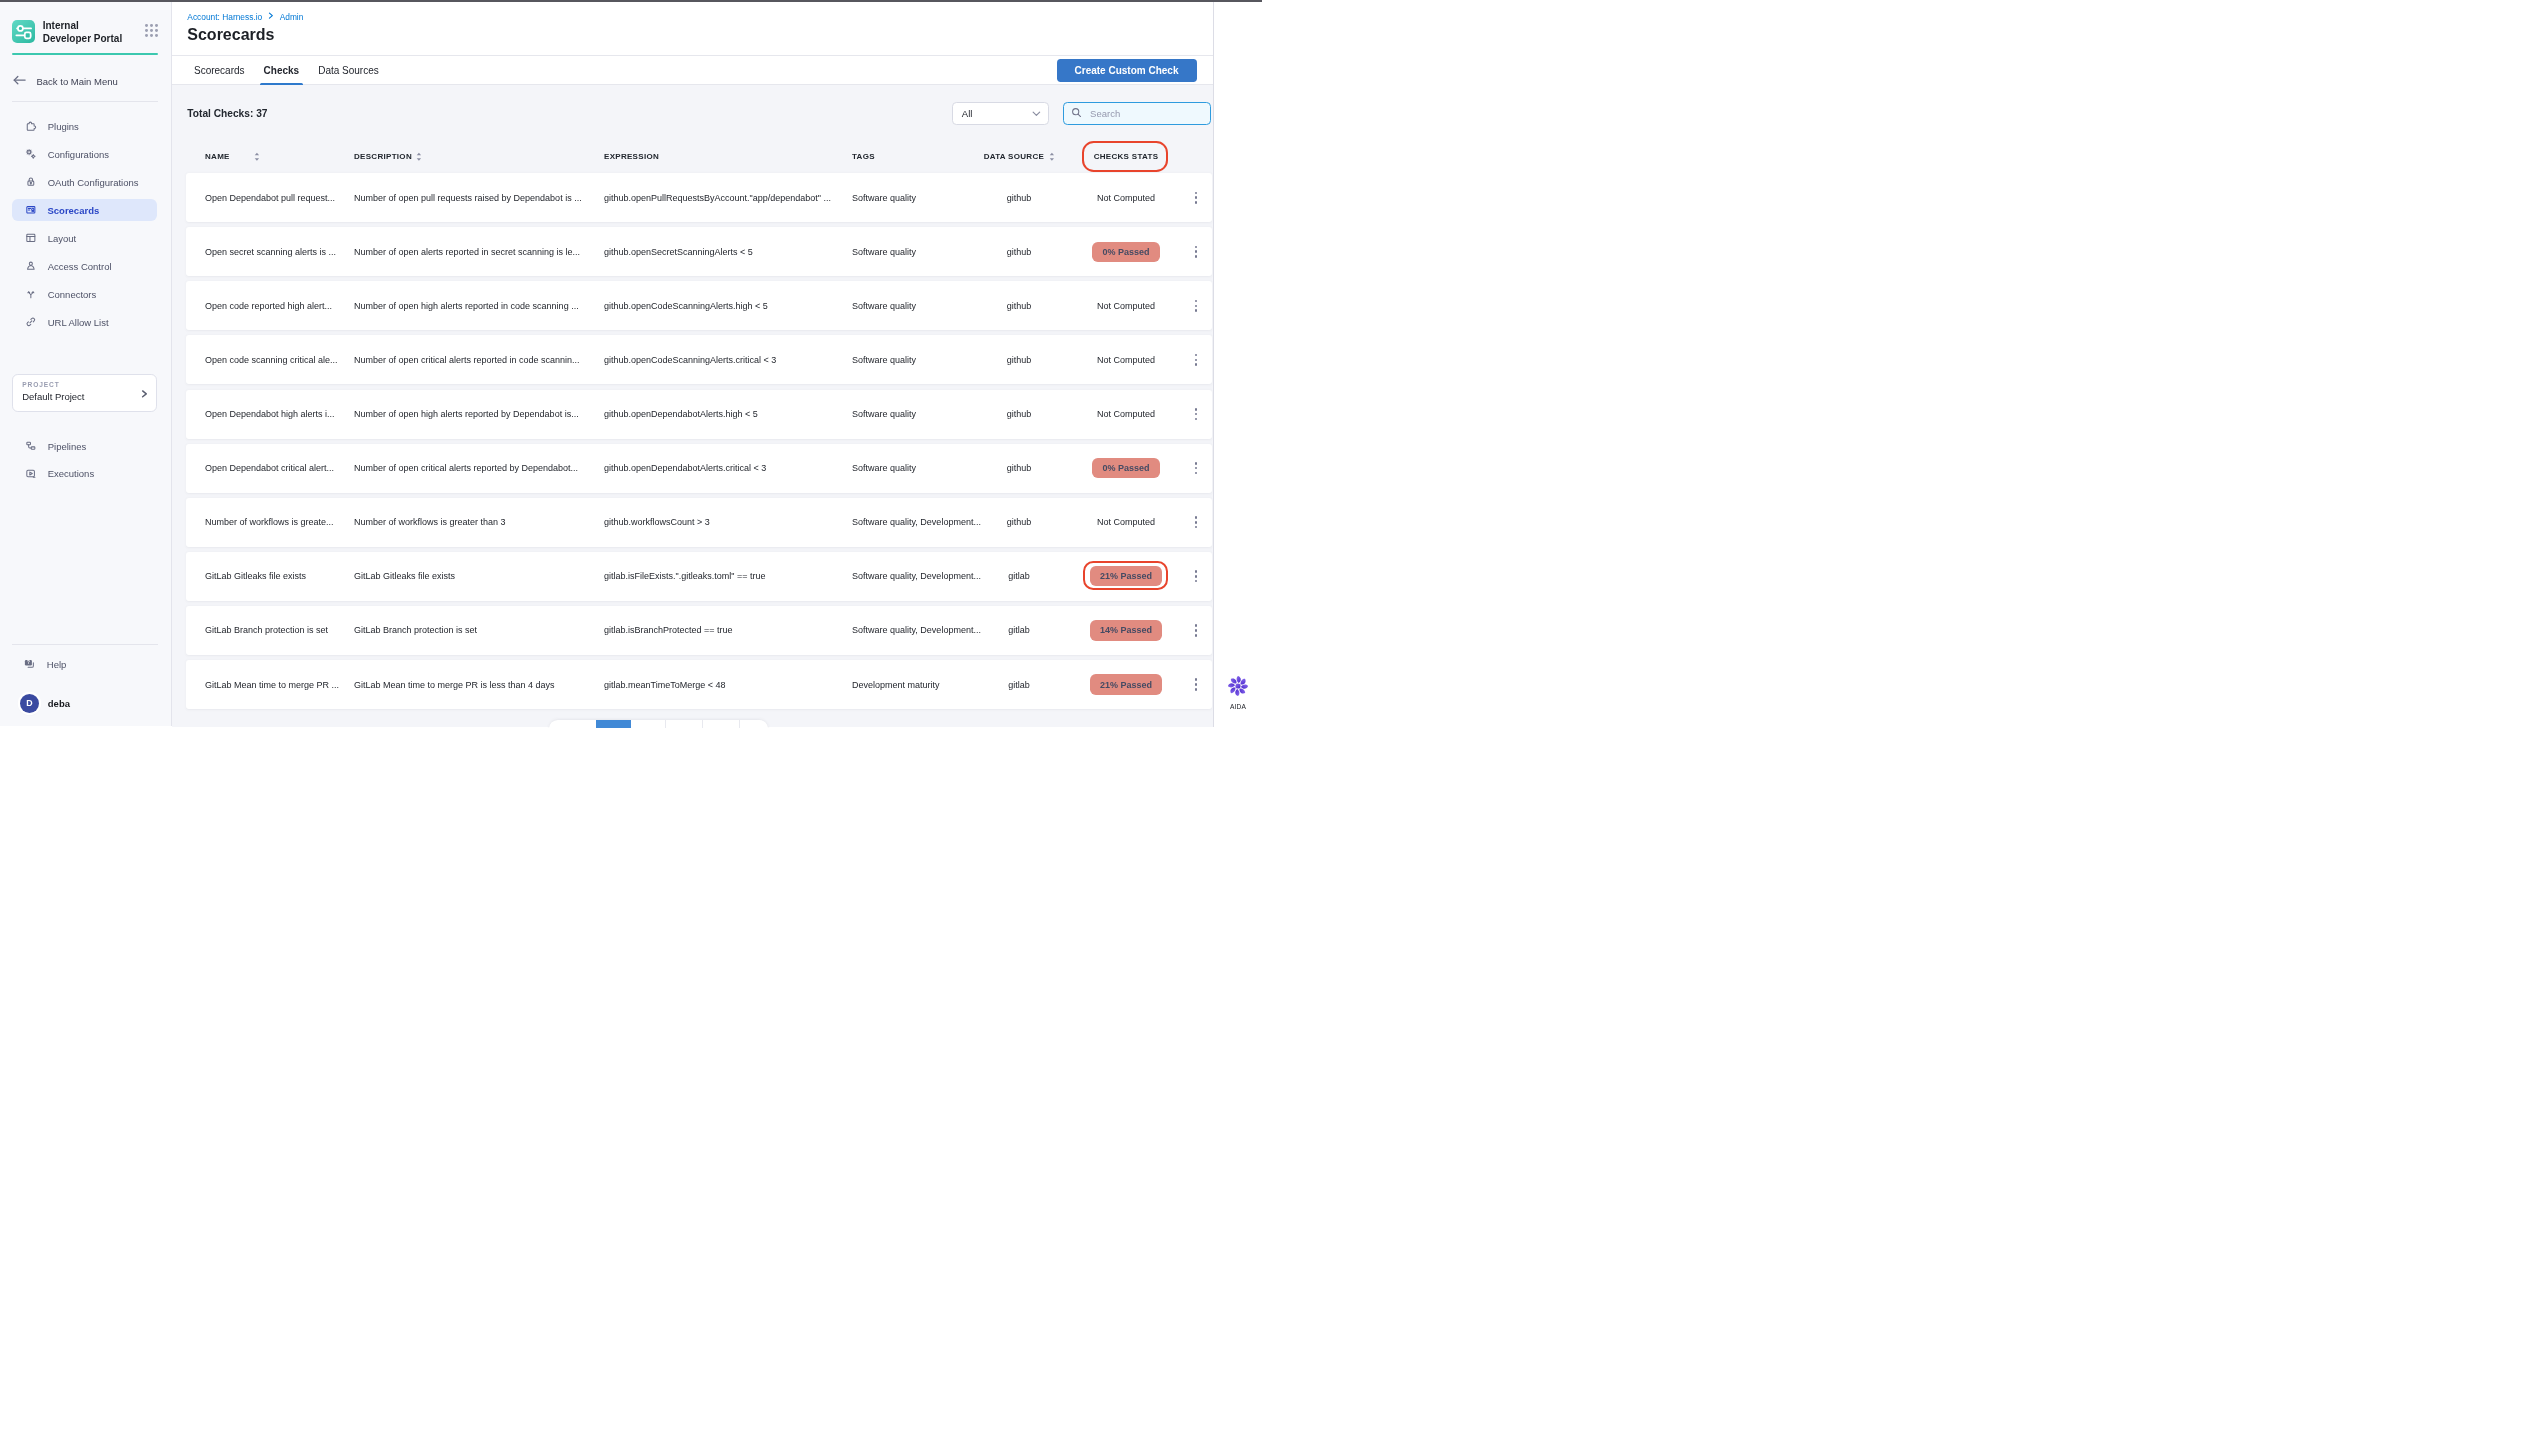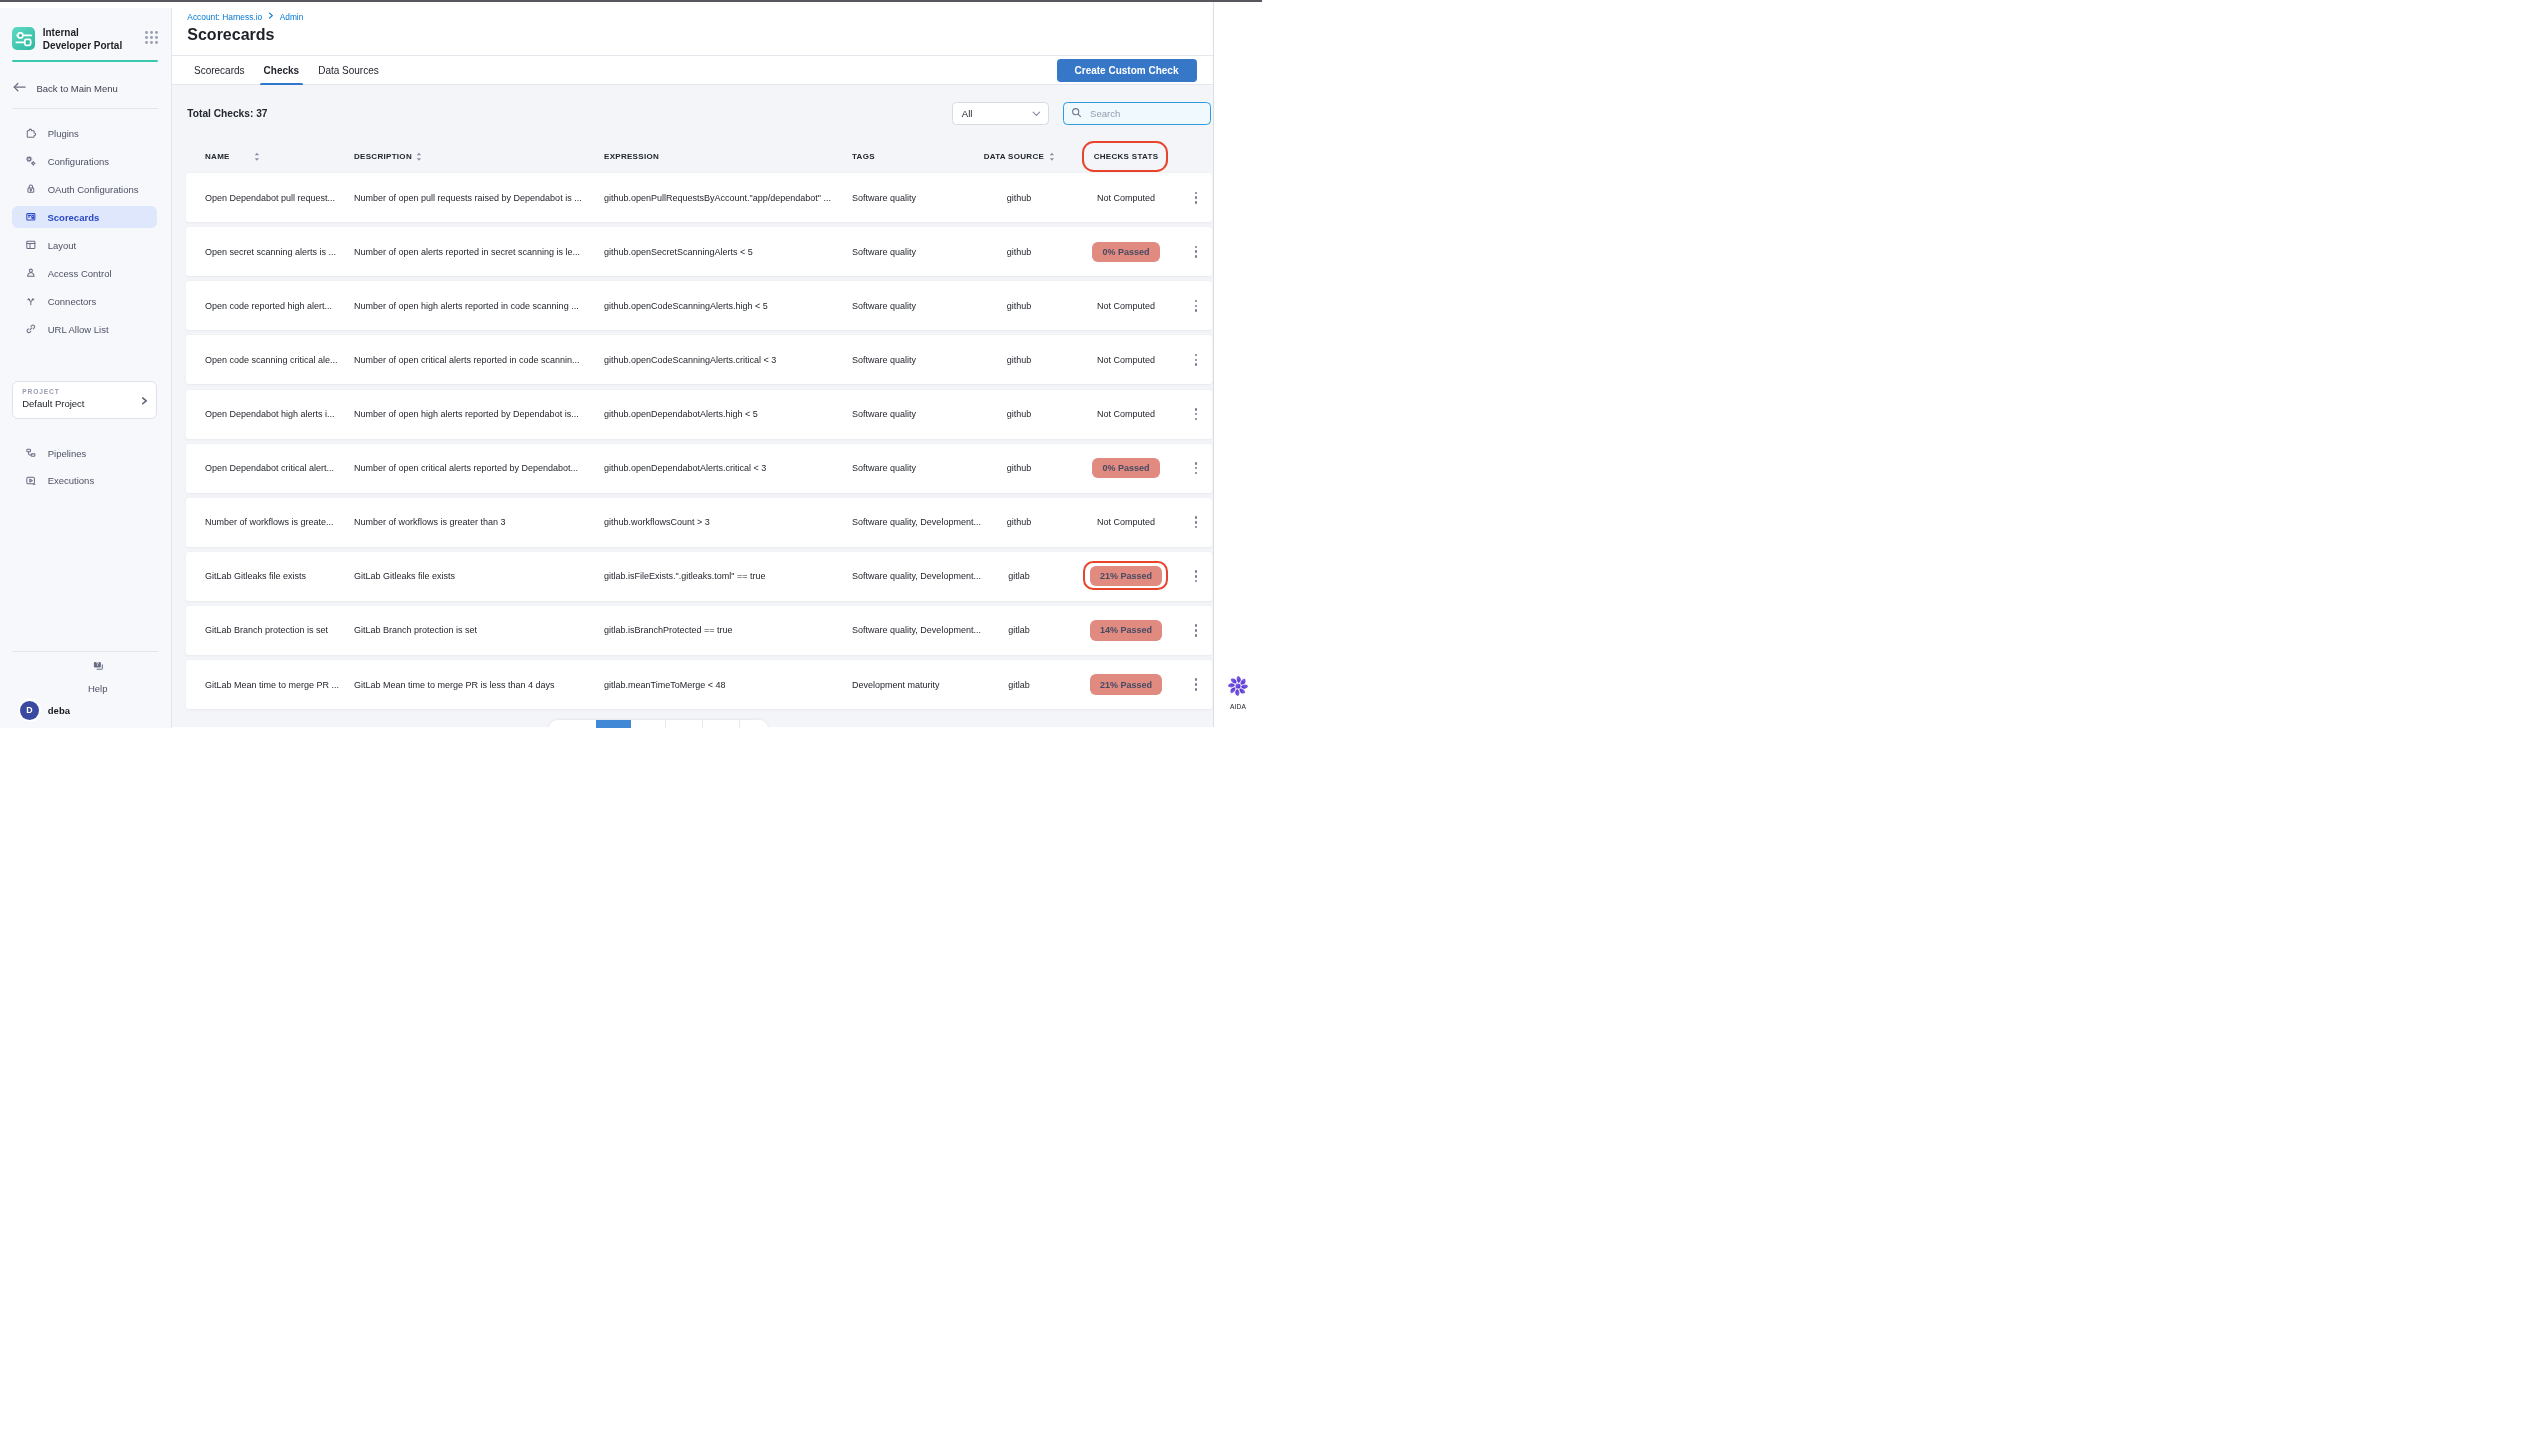--- a/index.html
+++ b/index.html
@@ -12,7 +12,7 @@
   .topstrip{position:absolute;top:0;left:0;width:1262px;height:2.2px;background:#57575E;z-index:9;}
 
   
-  .sidebar{position:absolute;top:8px;left:0;width:172px;height:725px;background:#F7F8FB;border-right:0.7px solid #E3E4EC;box-sizing:border-box;}
+  .sidebar{position:absolute;top:1px;left:0;width:172px;height:725px;background:#F7F8FB;border-right:0.7px solid #E3E4EC;box-sizing:border-box;}
   .sb-header{position:absolute;top:18px;left:11.7px;width:148px;height:29px;}
   .logo{position:absolute;left:0;top:0.7px;width:23.4px;height:23.4px;border-radius:5.1px;background:linear-gradient(140deg,#61D9C5,#2CB9A1);}
   .logo svg{position:absolute;left:0;top:0;}

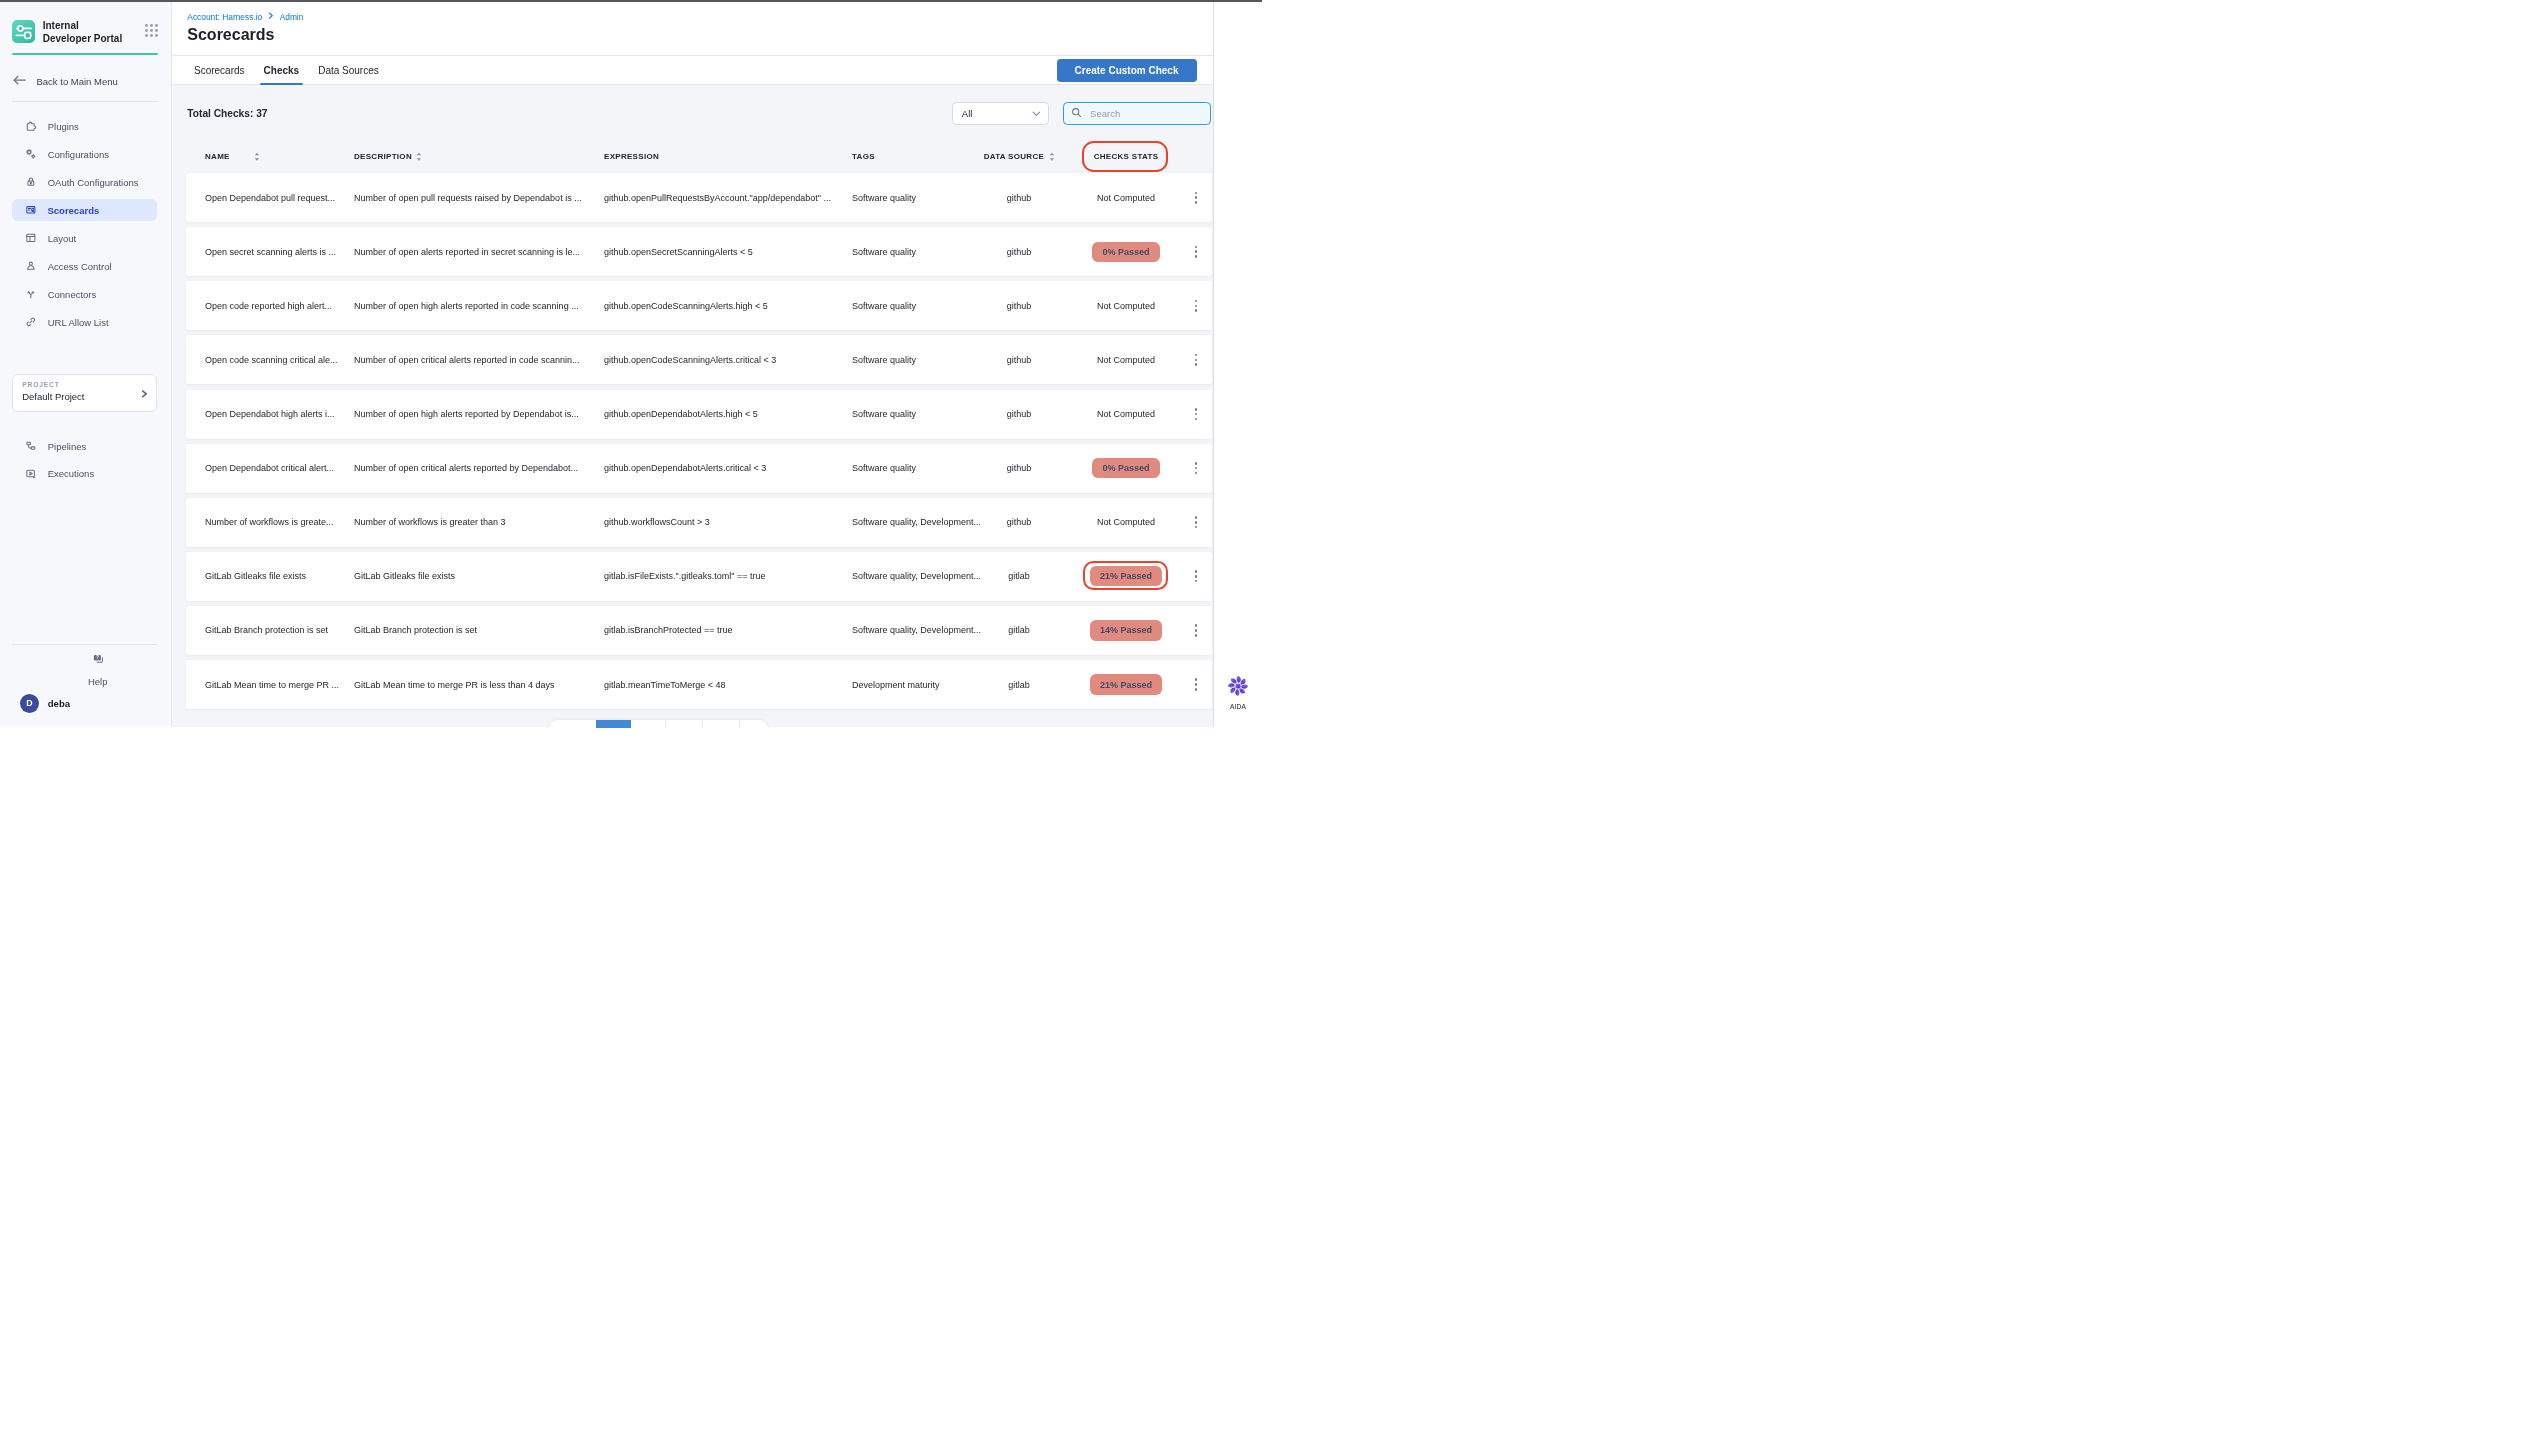--- a/index.html
+++ b/index.html
@@ -34,7 +34,7 @@
   .proj-chev{position:absolute;right:7.3px;top:13px;}
   .proj-nav{position:absolute;top:434px;left:0;width:172px;display:flex;flex-direction:column;gap:5.8px;}
   .help-row{position:absolute;top:652px;left:0;width:172px;}
-  .help-row .sb-item{padding-left:23.4px;flex-direction:column;}
+  .help-row .sb-item{padding-left:23.4px;}
   .user-row{position:absolute;top:689px;left:0;width:172px;height:26px;display:flex;align-items:center;}
   .avatar{width:19px;height:19px;margin-left:20px;border-radius:50%;background:#3A4AA0;color:#fff;font-size:8.8px;font-weight:bold;display:flex;align-items:center;justify-content:center;box-shadow:0 0 0 2.2px #fff,0 0.7px 2.9px rgba(0,0,0,.18);}
   .user-name{margin-left:8.8px;font-size:9.5px;font-weight:bold;color:#17191E;}

